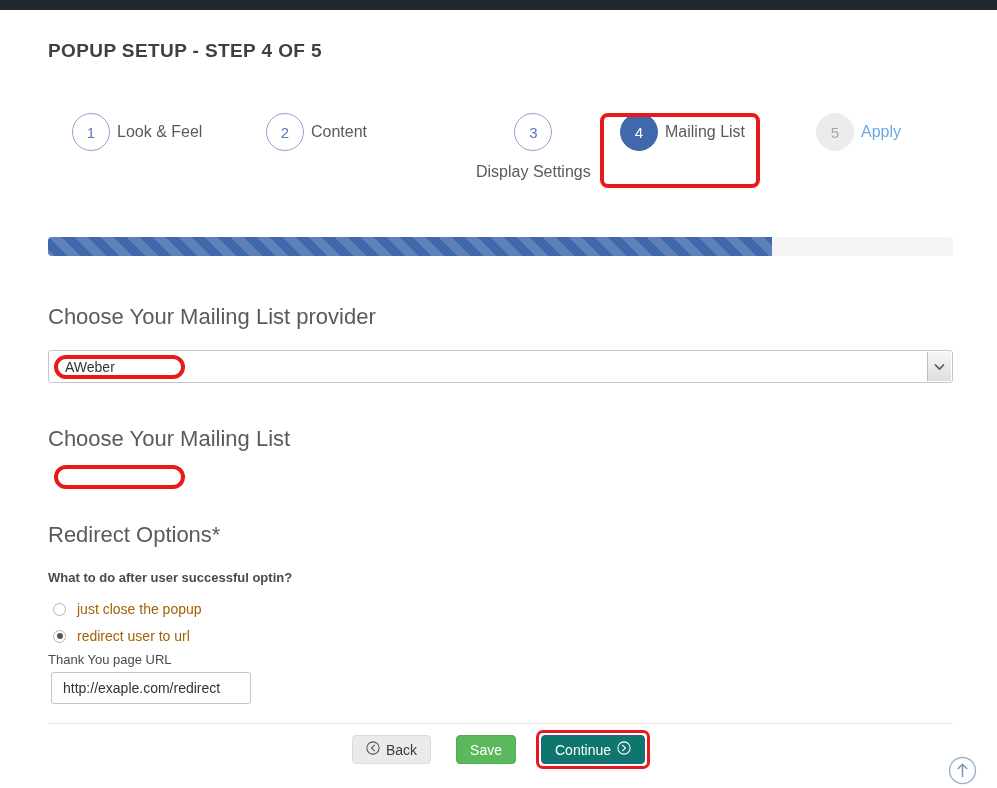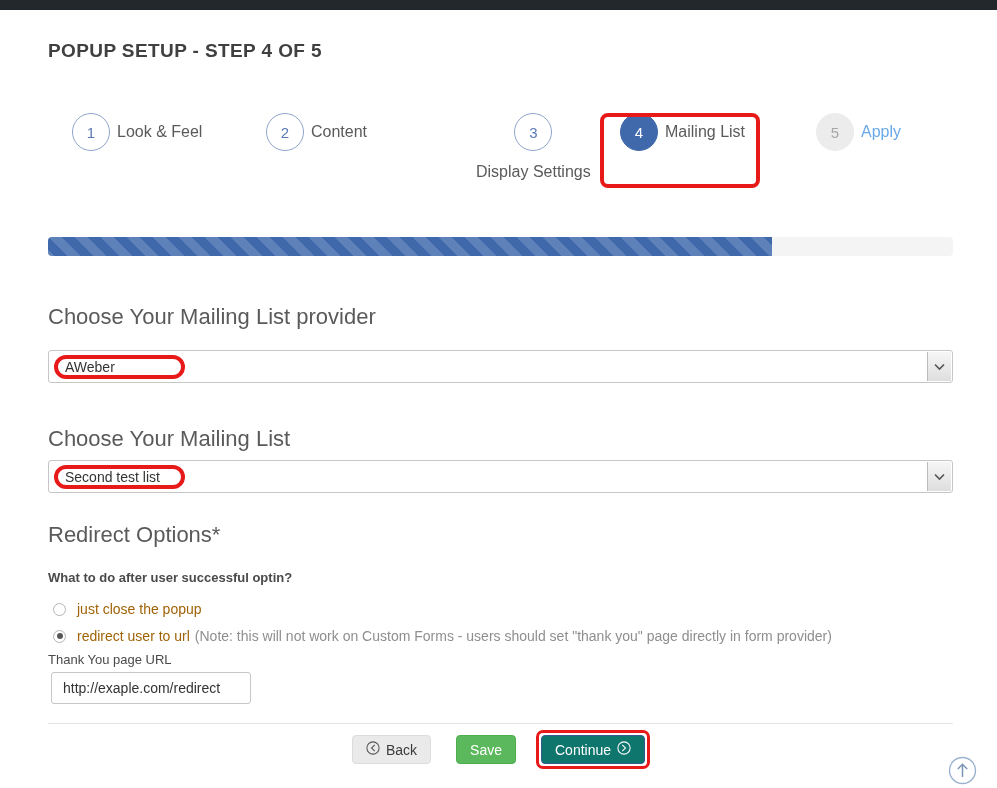--- a/index.html
+++ b/index.html
@@ -409,16 +409,6 @@
 
   <div class="section-heading" id="heading-list">Choose Your Mailing List</div>
 
-  <div class="select-wrap" id="select-list-wrap">
-    <div class="native-select">
-      <span>Second test list</span>
-      <span class="select-arrow-box">
-        <svg width="11" height="8" viewBox="0 0 11 8">
-            <path d="M1 1.5 L5.5 6 L10 1.5" fill="none" stroke="#555" stroke-width="1.6"></path>
-          </svg>
-      </span>
-    </div>
-  </div>
   <div class="annot-oval" id="annot-list"></div>
 
   <div class="section-heading" id="heading-redirect">Redirect Options*</div>

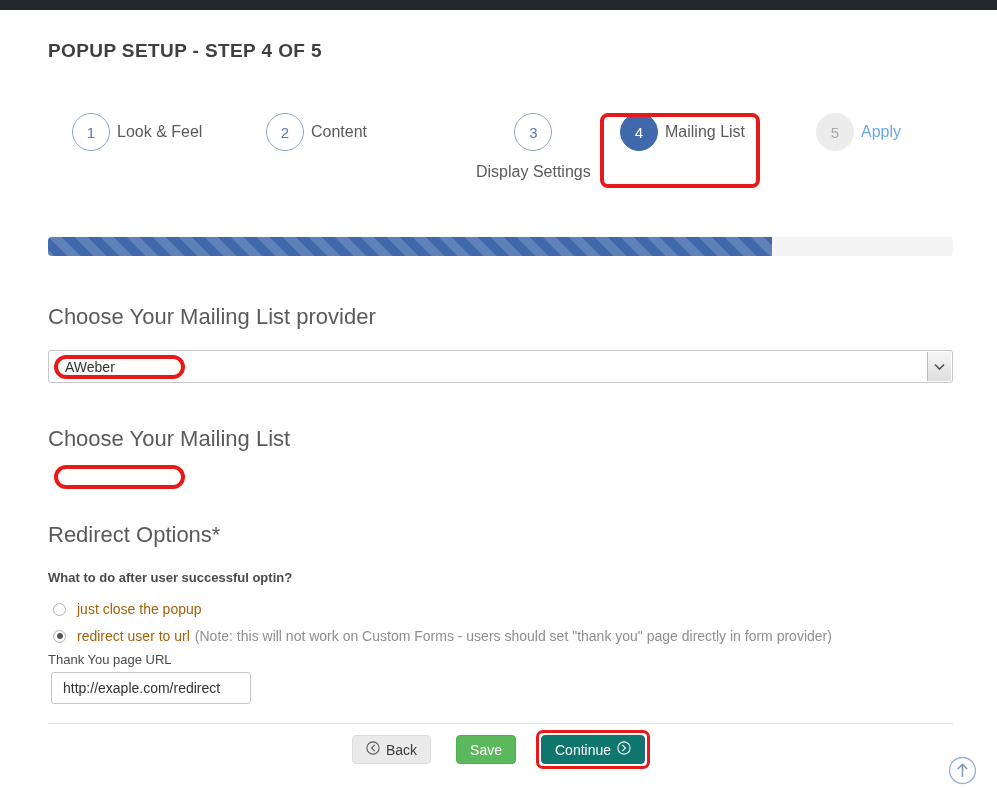--- a/index.html
+++ b/index.html
@@ -423,7 +423,6 @@
   <div class="radio-row" id="radio-redirect">
     <span class="radio-dot checked"></span>
     <span class="radio-text">redirect user to url</span>
-    <span class="radio-note">(Note: this will not work on Custom Forms - users should set "thank you" page directly in form provider)</span>
   </div>
 
   <div class="field-label">Thank You page URL</div>

